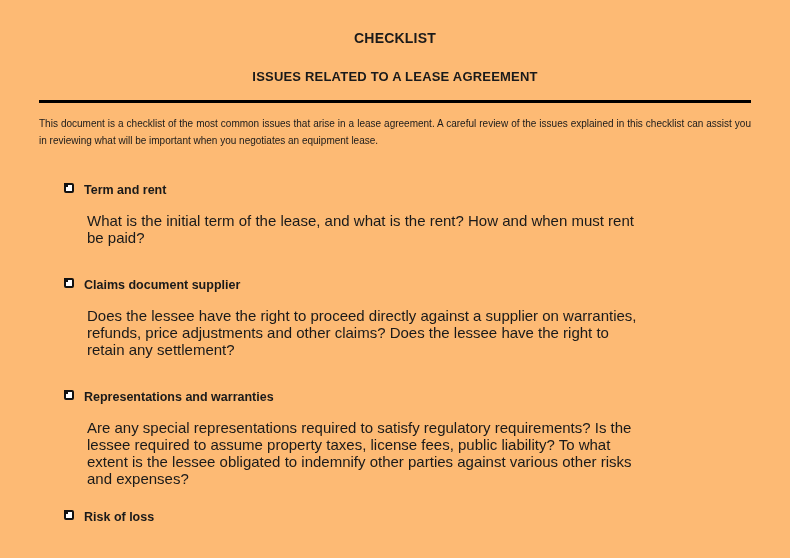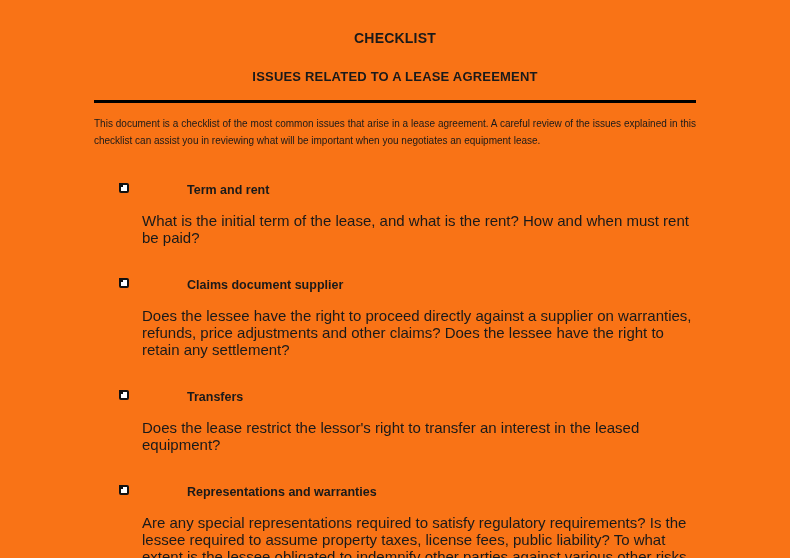--- a/index.html
+++ b/index.html
@@ -16,9 +16,9 @@
   .doc-page {
     width: 790px;
     height: 558px;
-    padding: 0 94px;
+    padding: 0 39px;
     overflow: hidden;
-    background: #f97316;
+    background: #fdba74;
   }
 
   .doc-title {

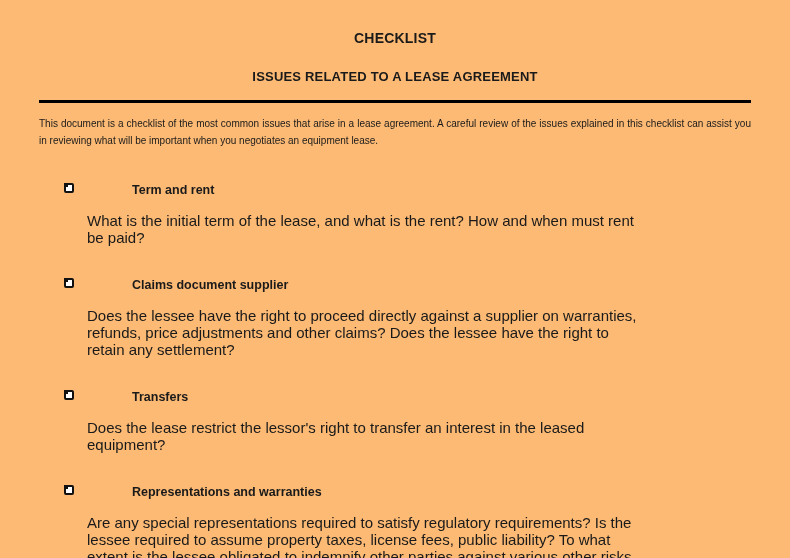--- a/index.html
+++ b/index.html
@@ -63,7 +63,6 @@
     padding-left: 25px;
     display: flex;
     align-items: flex-start;
-    gap: 48px;
   }
   .check-item:first-child .item-head { margin-top: 33px; }
   .check-item.partial .item-head { margin-top: 22px; }

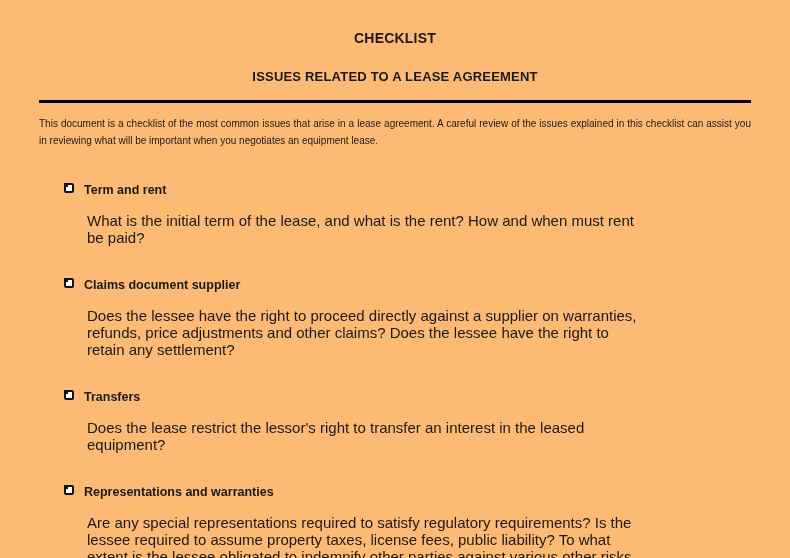--- a/index.html
+++ b/index.html
@@ -137,13 +137,6 @@
       <p class="item-desc">Does the lessee have the right to proceed directly against a supplier on warranties, refunds, price adjustments and other claims? Does the lessee have the right to retain any settlement?</p>
     </li>
 
-    <li class="check-item">
-      <div class="item-head">
-        <span class="checkbox"></span>
-        <span class="item-label">Transfers</span>
-      </div>
-      <p class="item-desc">Does the lease restrict the lessor's right to transfer an interest in the leased equipment?</p>
-    </li>
 
     <li class="check-item">
       <div class="item-head">

